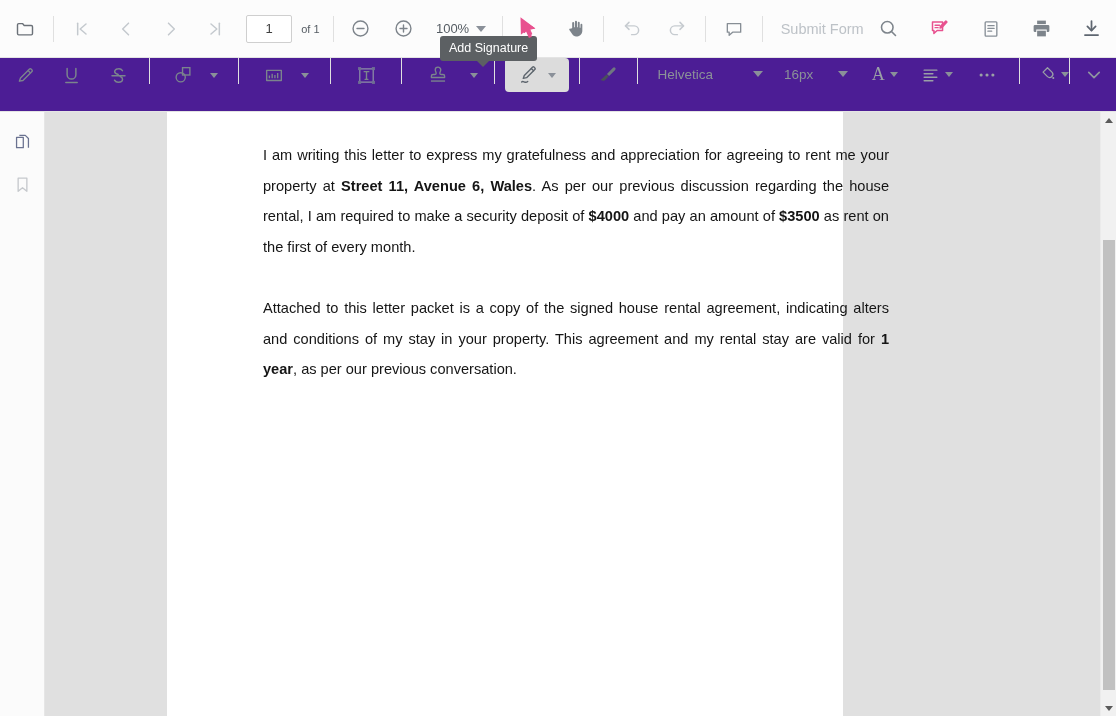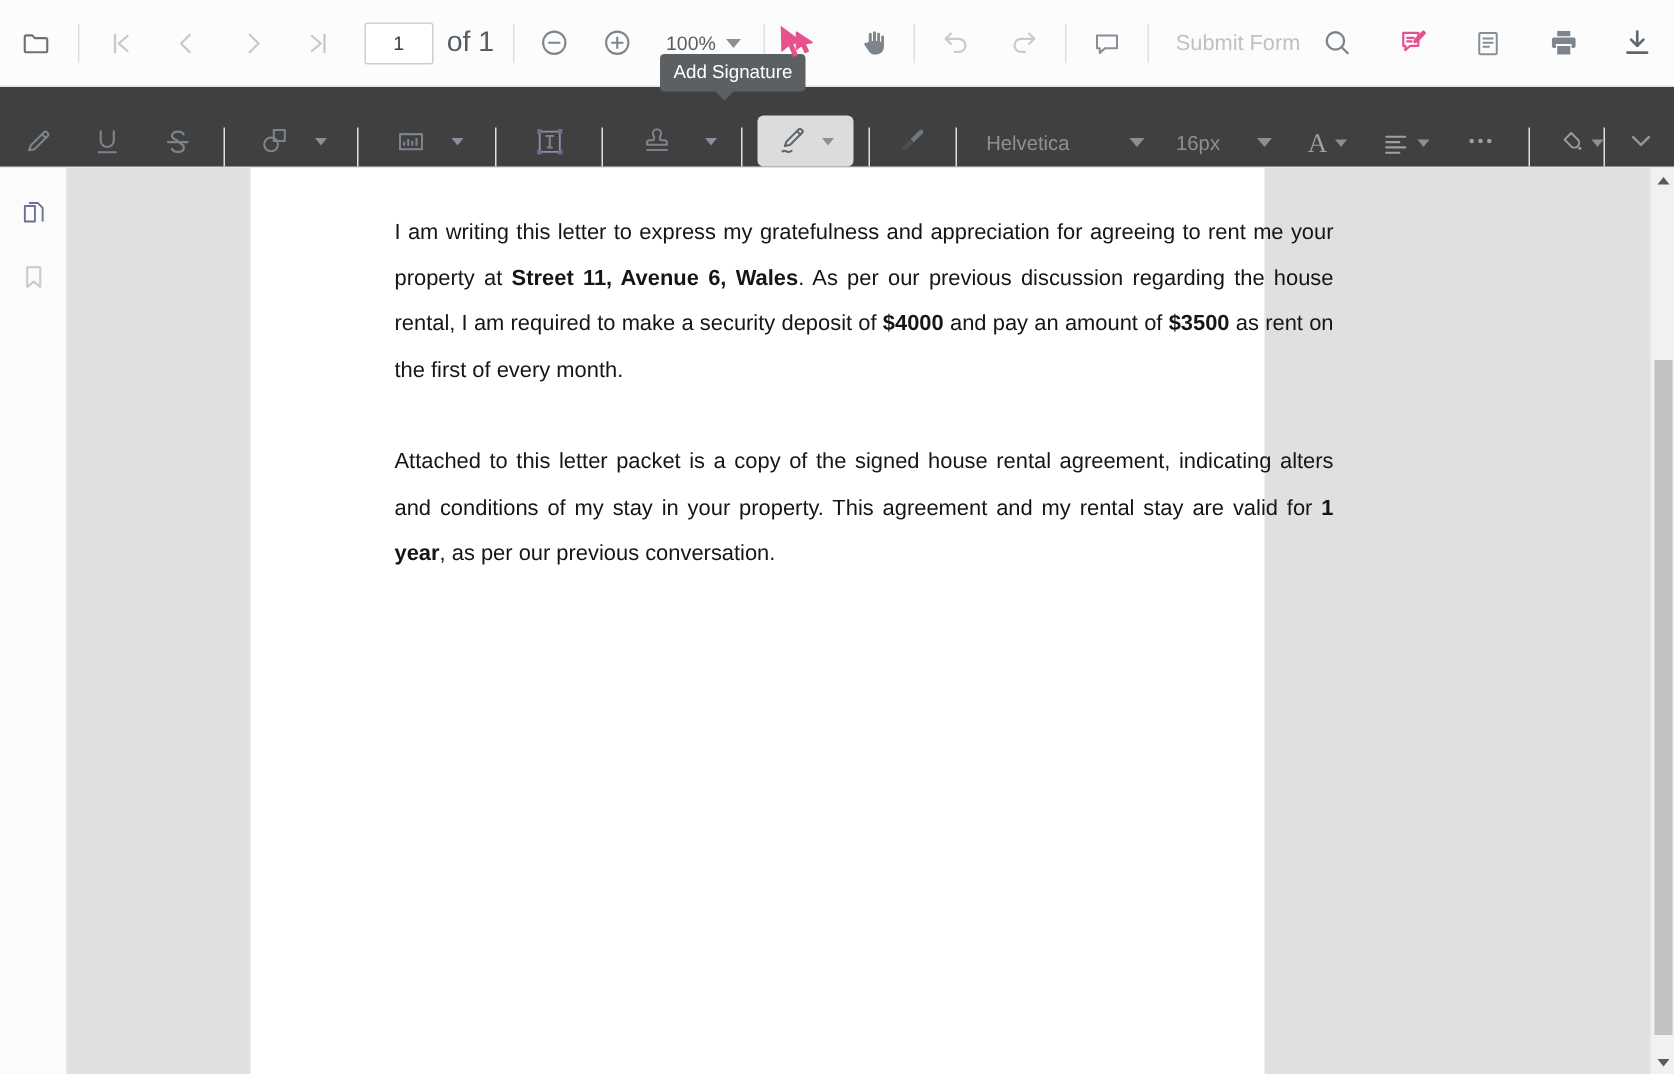--- a/index.html
+++ b/index.html
@@ -46,7 +46,7 @@
     outline: none;
   }
   .of-label {
-    font-size: 19px; color: #555c63;
+    font-size: 11px; color: #555c63;
     margin-left: 9px;
     white-space: nowrap;
   }

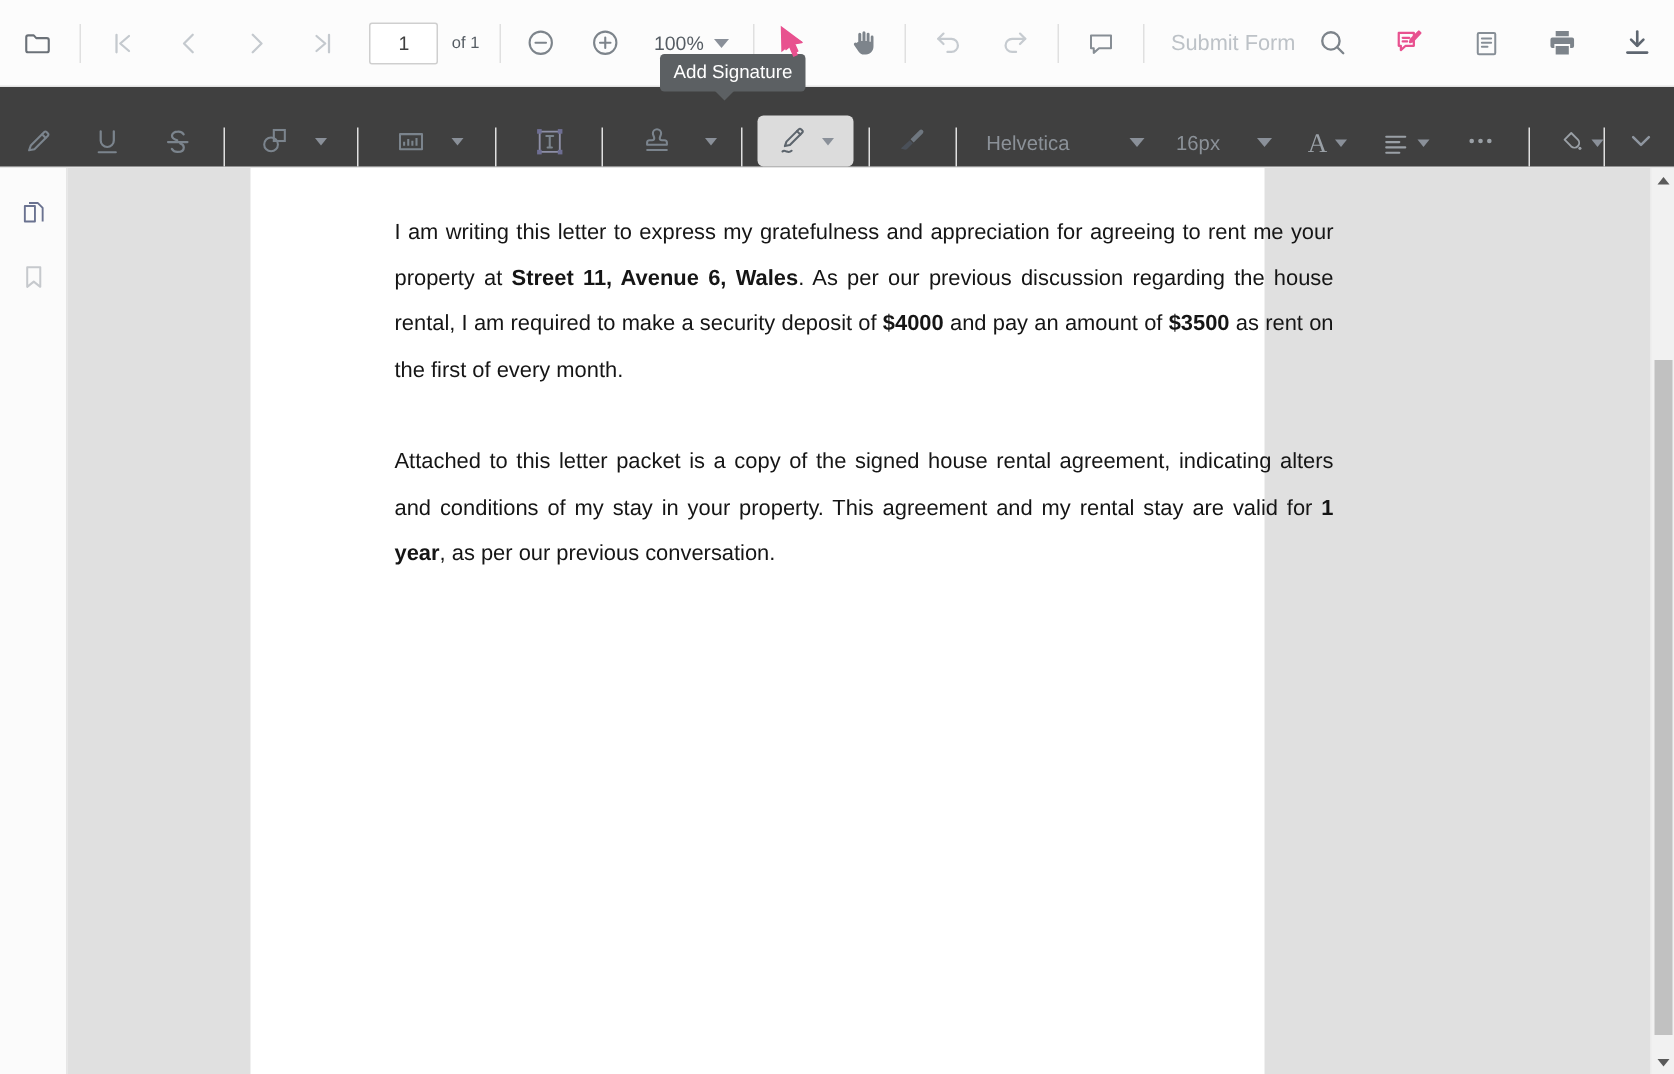--- a/index.html
+++ b/index.html
@@ -77,9 +77,9 @@
   .toolbar-second {
     position: absolute; top: 58px; left: 0;
     width: 1116px; height: 54px;
-    background: #404040;
+    background: #4c1d95;
     border-bottom: 1px solid #e4e4e4;
-    display: flex; align-items: flex-end;
+    display: flex; align-items: flex-start;
   }
   .tb2-btn {
     height: 34px; min-width: 34px;

